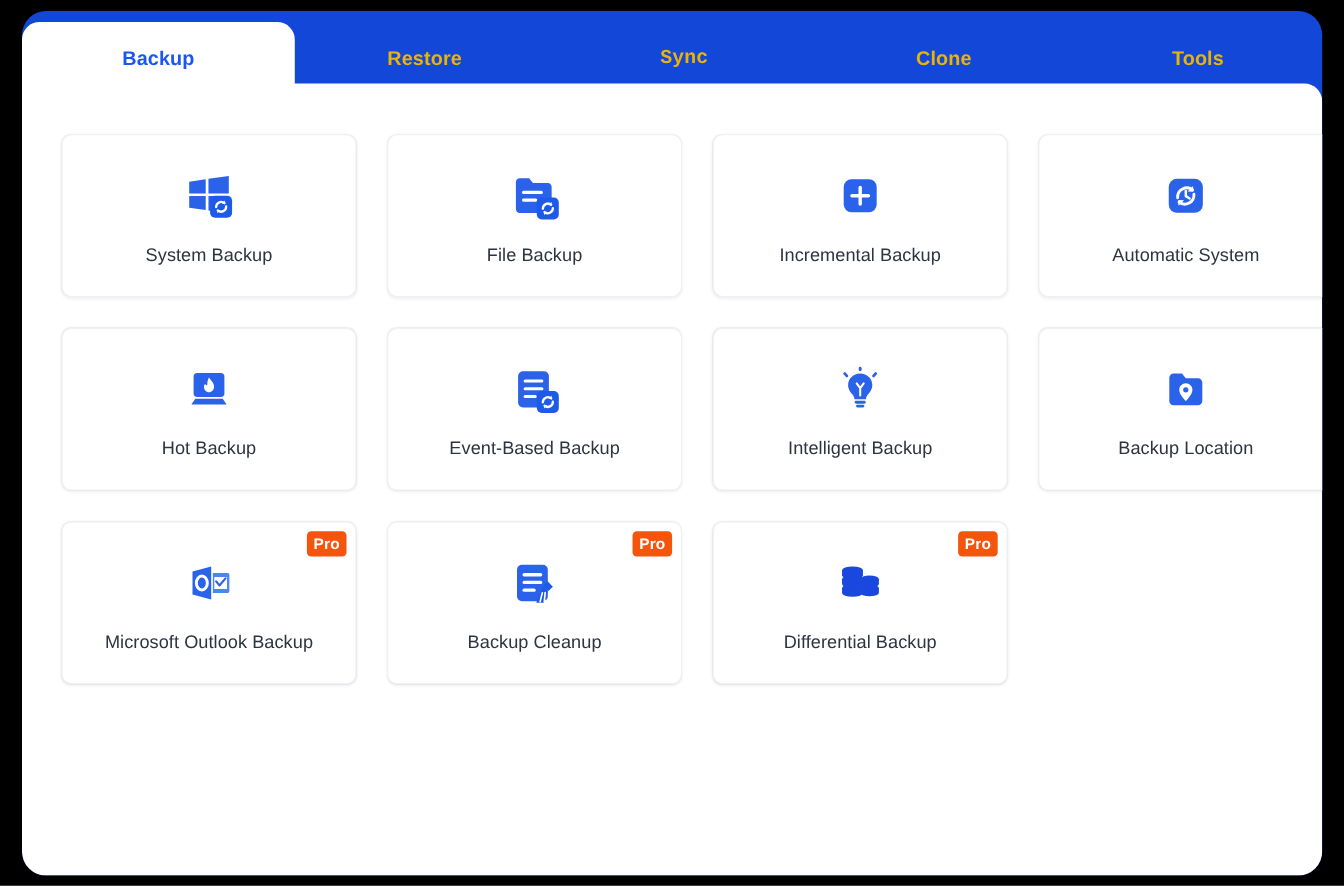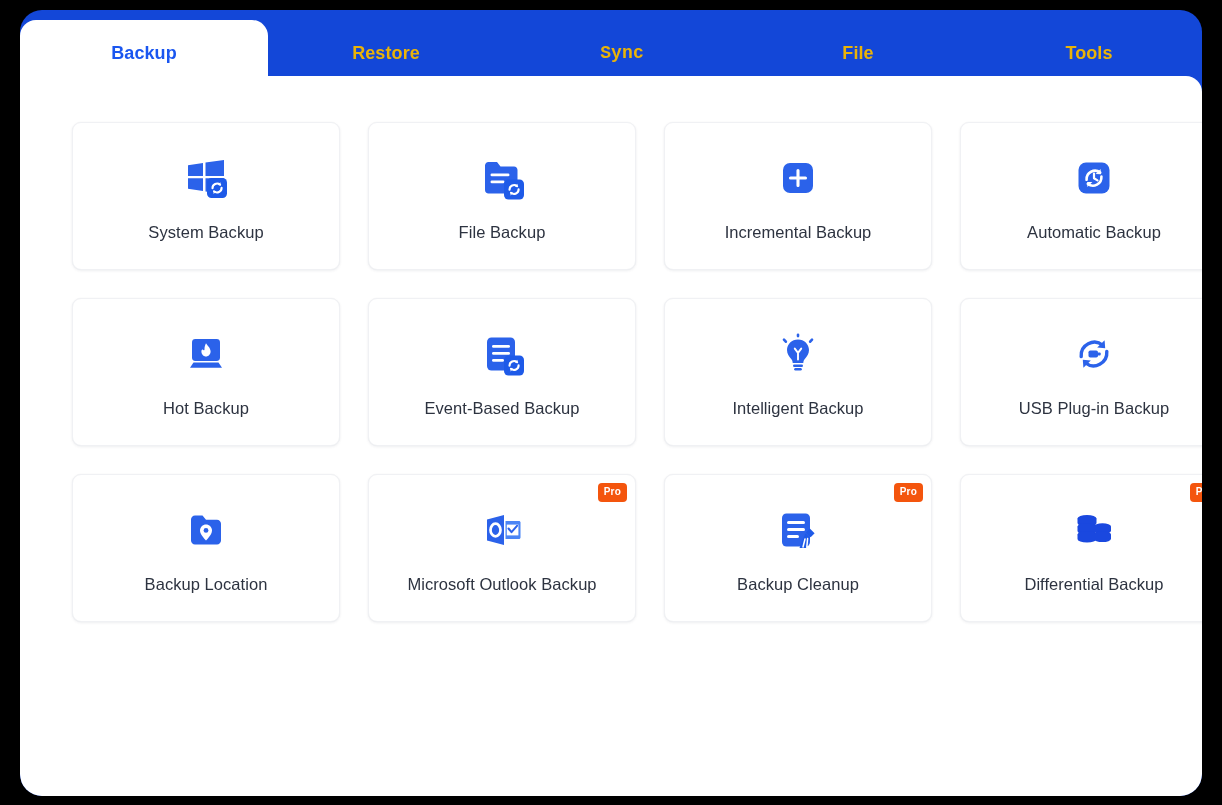--- a/index.html
+++ b/index.html
@@ -147,7 +147,7 @@
       <span>Sync</span>
     </div>
     <div class="tab tab-3">
-      <span>File</span>
+      <span>Clone</span>
     </div>
     <div class="tab tab-4">
       <span>Tools</span>

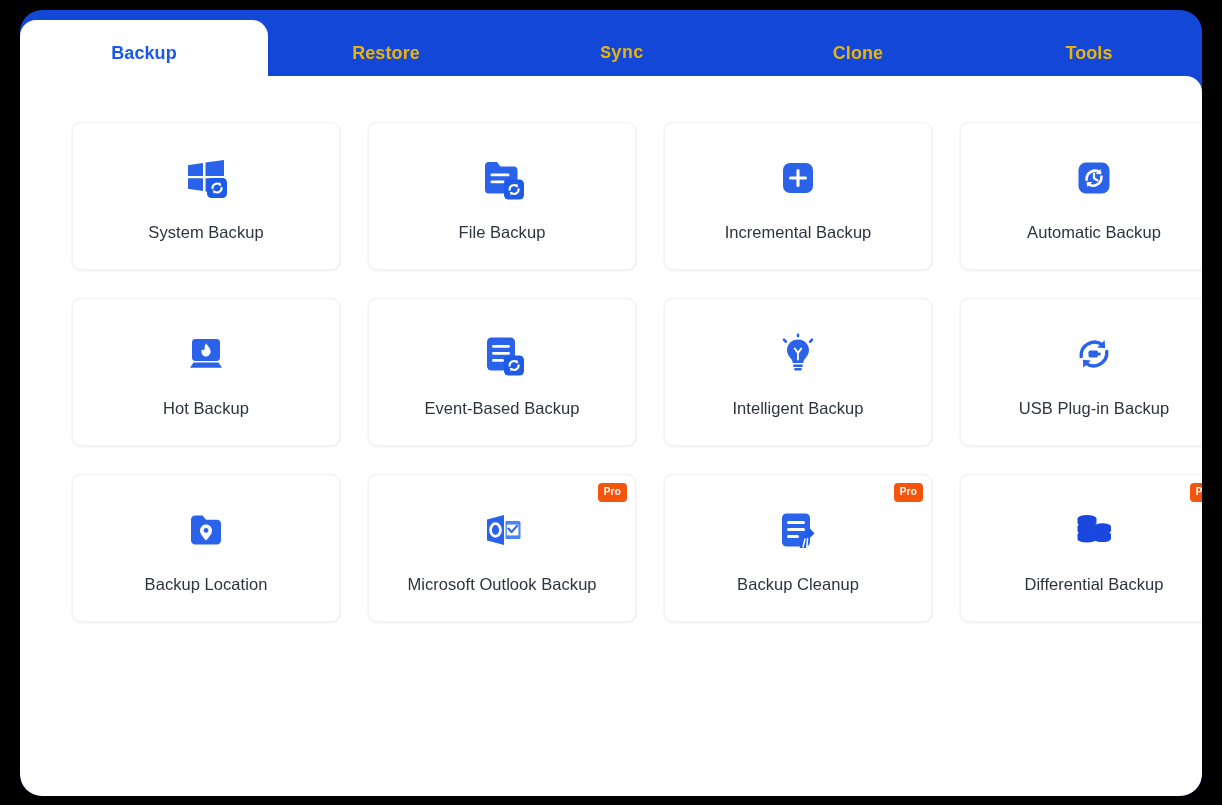--- a/index.html
+++ b/index.html
@@ -74,7 +74,7 @@
 
   .grid {
     position: absolute;
-    left: 52px;
+    left: 36px;
     top: 46px;
     width: 1120px;
     display: grid;

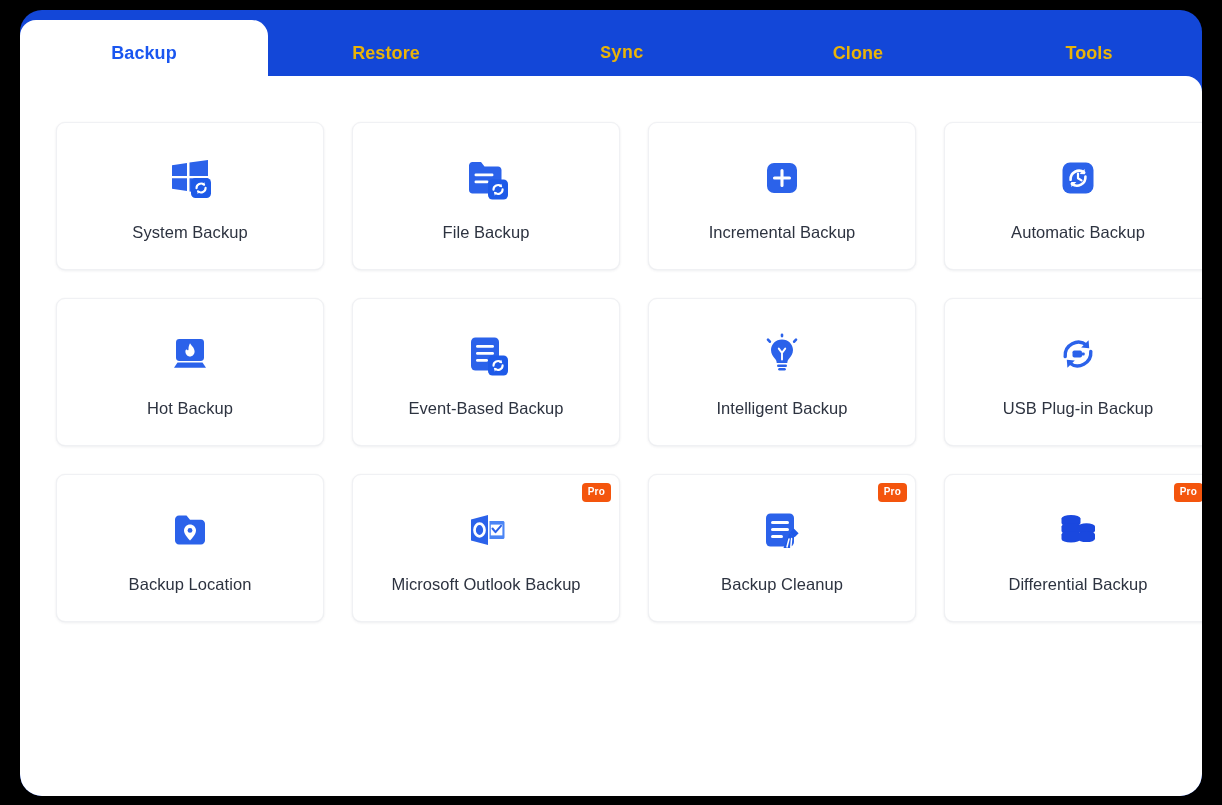--- a/index.html
+++ b/index.html
@@ -214,7 +214,7 @@
             <path d="M26 21.5 L26 26.3 L29.5 28.4" fill="none" stroke="#ffffff" stroke-width="2.2" stroke-linecap="round" stroke-linejoin="round"></path>
           </svg>
         </div>
-        <div class="card-label">Automatic Backup</div>
+        <div class="card-label">Automatic System</div>
       </div>
 
       <div class="card">

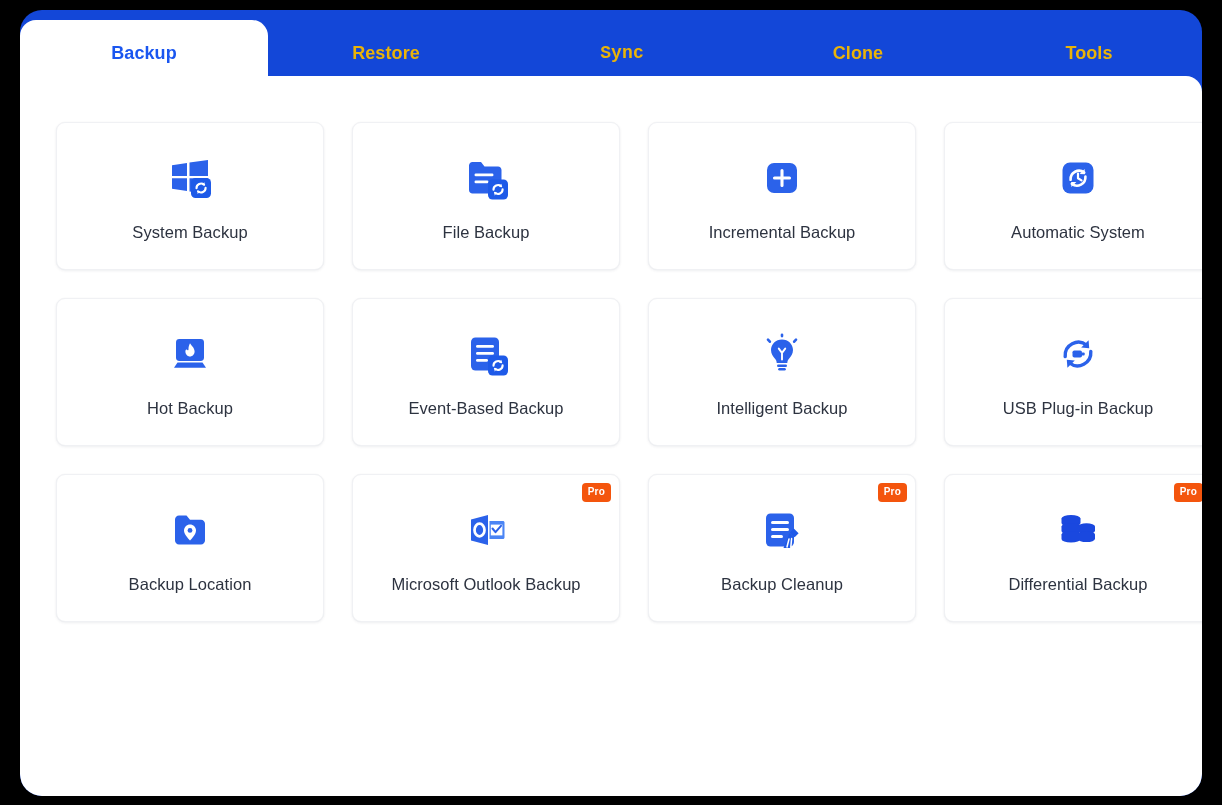--- a/index.html
+++ b/index.html
@@ -260,19 +260,6 @@
         <div class="card-label">Intelligent Backup</div>
       </div>
 
-      <div class="card">
-        <div class="card-icon">
-          <svg width="52" height="52" viewBox="0 0 52 52">
-            <path d="M13.2 28.6a13.3 13.3 0 0 1 21.6-11.4" fill="none" stroke="#2b62ea" stroke-width="3.4" stroke-linecap="round"></path>
-            <path d="M38.8 23.4a13.3 13.3 0 0 1-21.6 11.4" fill="none" stroke="#2b62ea" stroke-width="3.4" stroke-linecap="round"></path>
-            <path d="M36.6 12.2 L37.2 20.2 L29.2 19.6 Z" fill="#2b62ea"></path>
-            <path d="M15.4 39.8 L14.8 31.8 L22.8 32.4 Z" fill="#2b62ea"></path>
-            <rect x="20.5" y="22.5" width="9.5" height="7" rx="1.8" fill="#2b62ea"></rect>
-            <rect x="29.5" y="24.5" width="3.2" height="3" rx="1" fill="#2b62ea"></rect>
-          </svg>
-        </div>
-        <div class="card-label">USB Plug-in Backup</div>
-      </div>
 
       <div class="card">
         <div class="card-icon">

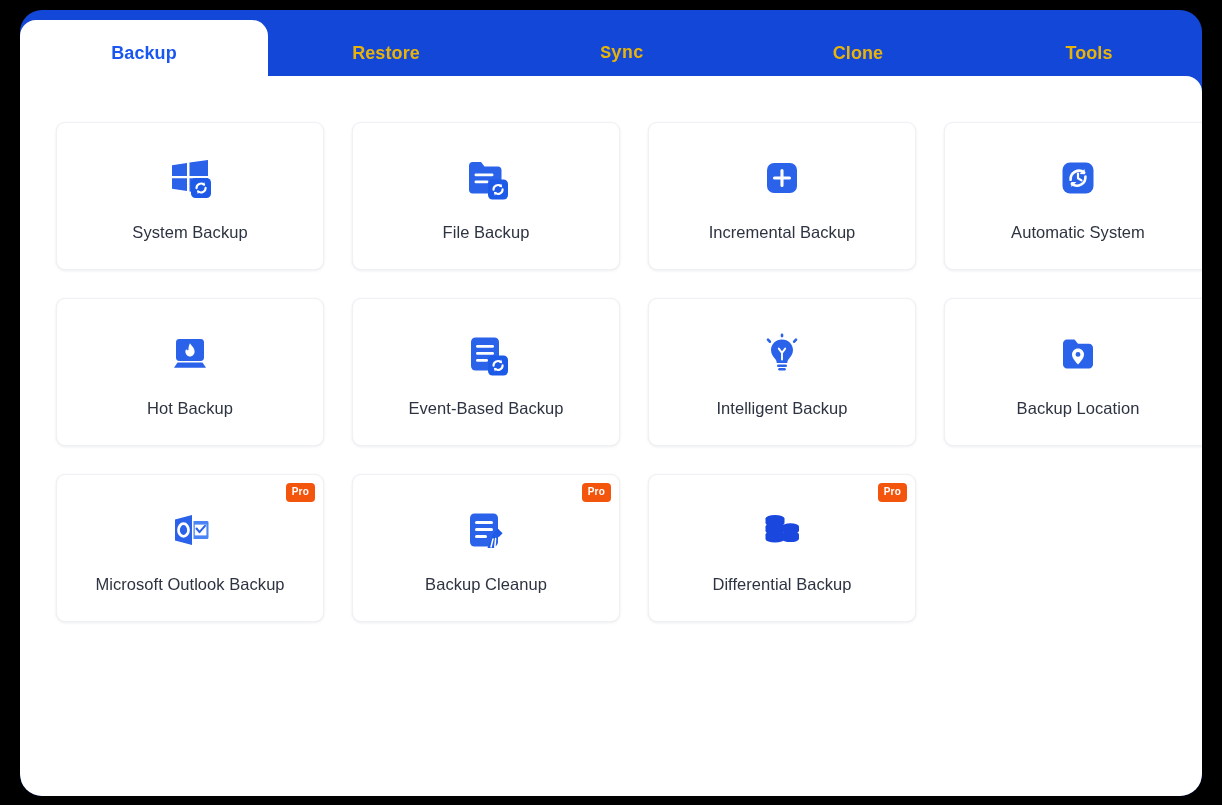--- a/index.html
+++ b/index.html
@@ -123,7 +123,7 @@
     right: 8px;
     background: #f4550d;
     color: #ffffff;
-    font-size: 10px;
+    font-size: 14px;
     font-weight: bold;
     line-height: 1;
     padding: 4px 6px 5px 6px;

